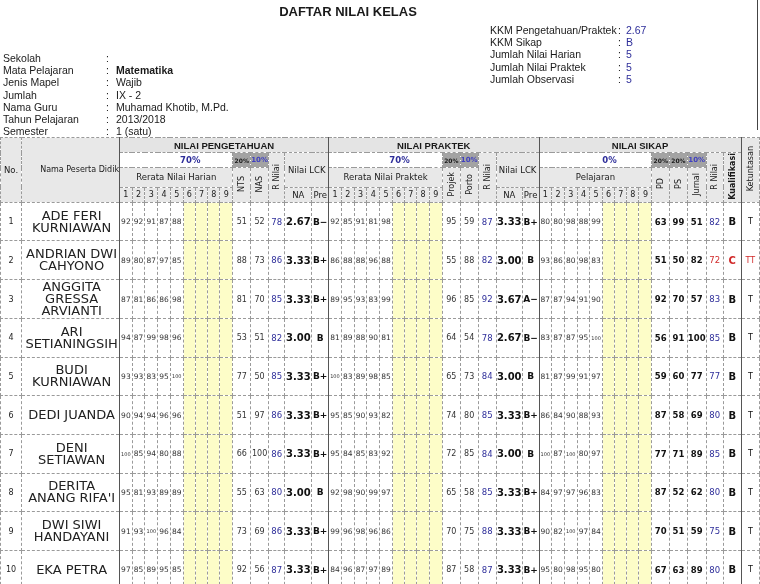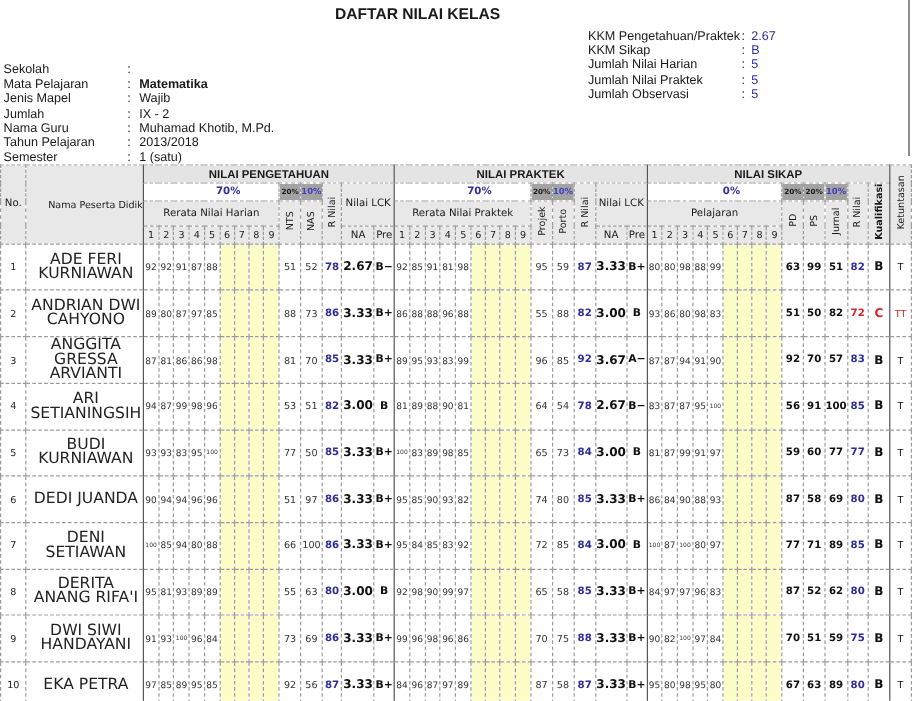--- a/index.html
+++ b/index.html
@@ -34,7 +34,7 @@
   tbody td.name { text-align: center; padding-left: 2px; font-size: 13px; white-space: normal; line-height: 12px; color: #222; }
   tbody td.yellow { background: #fdfdc8; }
   tbody td.mid { font-size: 8px; }
-  tbody td.rn { color: #2e2e9a; font-weight: bold; font-size: 8.5px; }
+  tbody td.rn { color: #2e2e9a; font-weight: normal; font-size: 8.5px; }
   tbody td.na { font-weight: bold; font-size: 10px; color: #111; }
   tbody td.pre { font-weight: bold; font-size: 9px; color: #111; }
   tbody td.sk { font-weight: bold; font-size: 8.5px; color: #111; }

